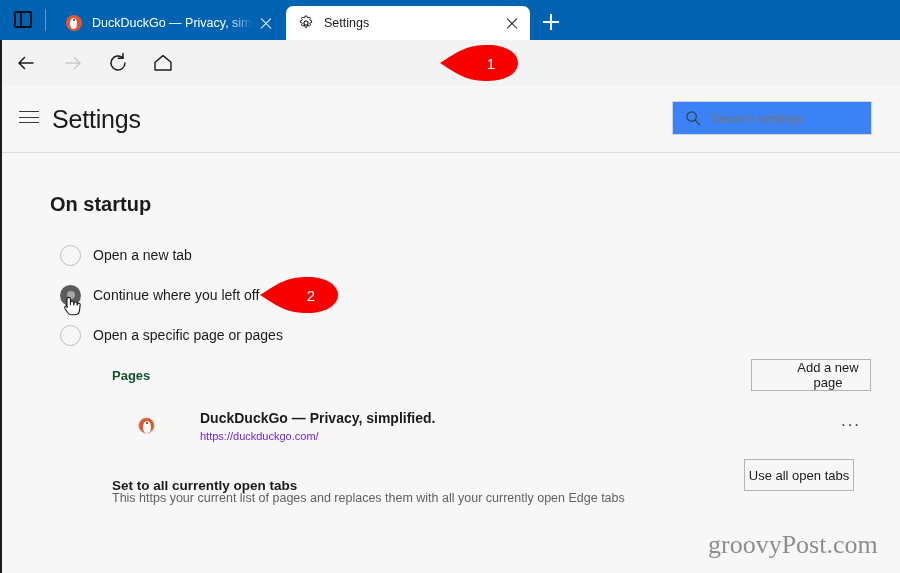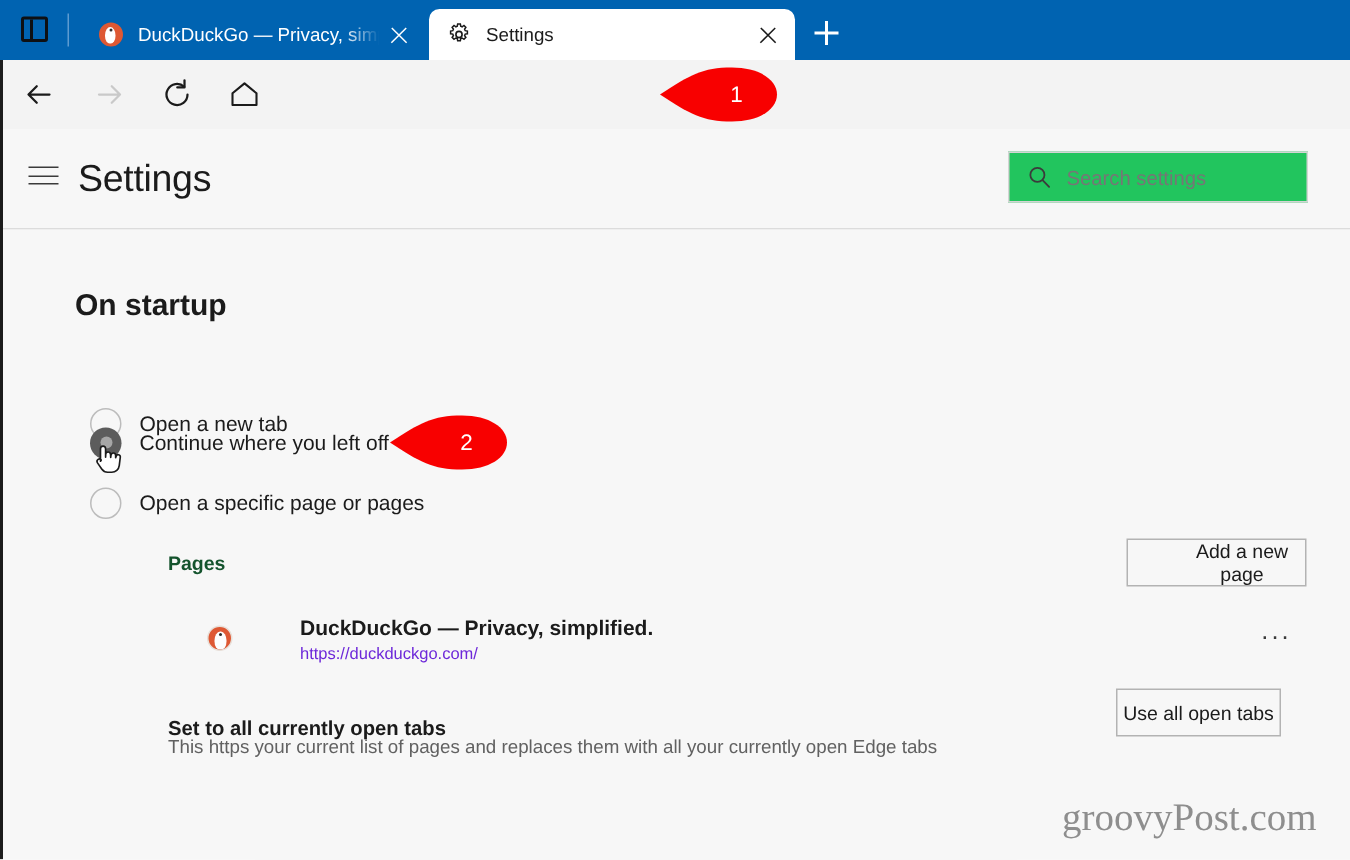--- a/index.html
+++ b/index.html
@@ -280,7 +280,7 @@
     position: absolute;
     left: 672px; top: 101px;
     width: 200px; height: 34px;
-    background: #22c55e;
+    background: #3b82f6;
     border: 1px solid #d4d4d4;
     display: flex;
     align-items: center;

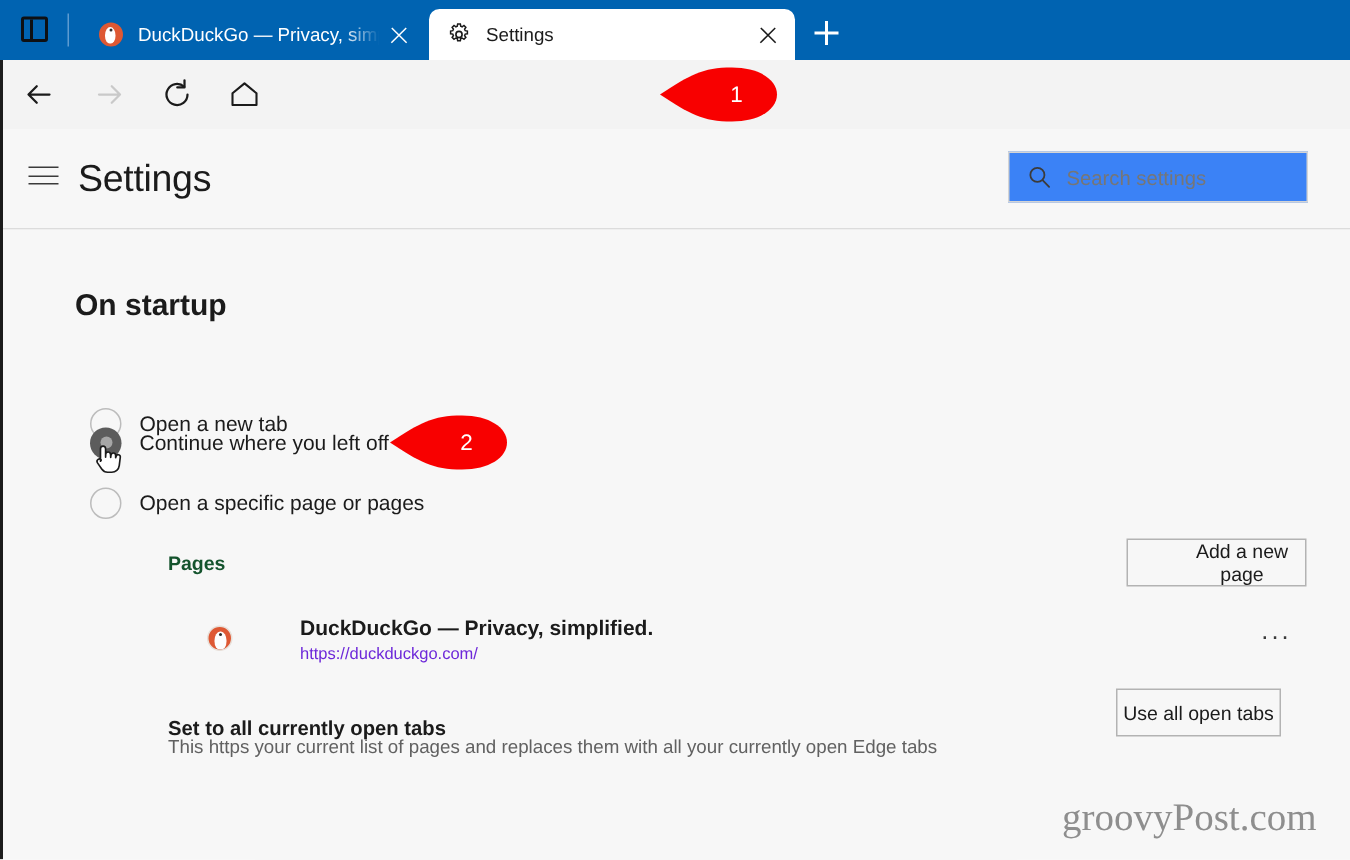--- a/index.html
+++ b/index.html
@@ -337,7 +337,7 @@
     display: flex;
     align-items: center;
   }
-  .radio-1 { top: 244px; margin-top: 27px; }
+  .radio-1 { top: 244px; }
   .radio-2 { top: 284px; }
   .radio-3 { top: 324px; }
 

